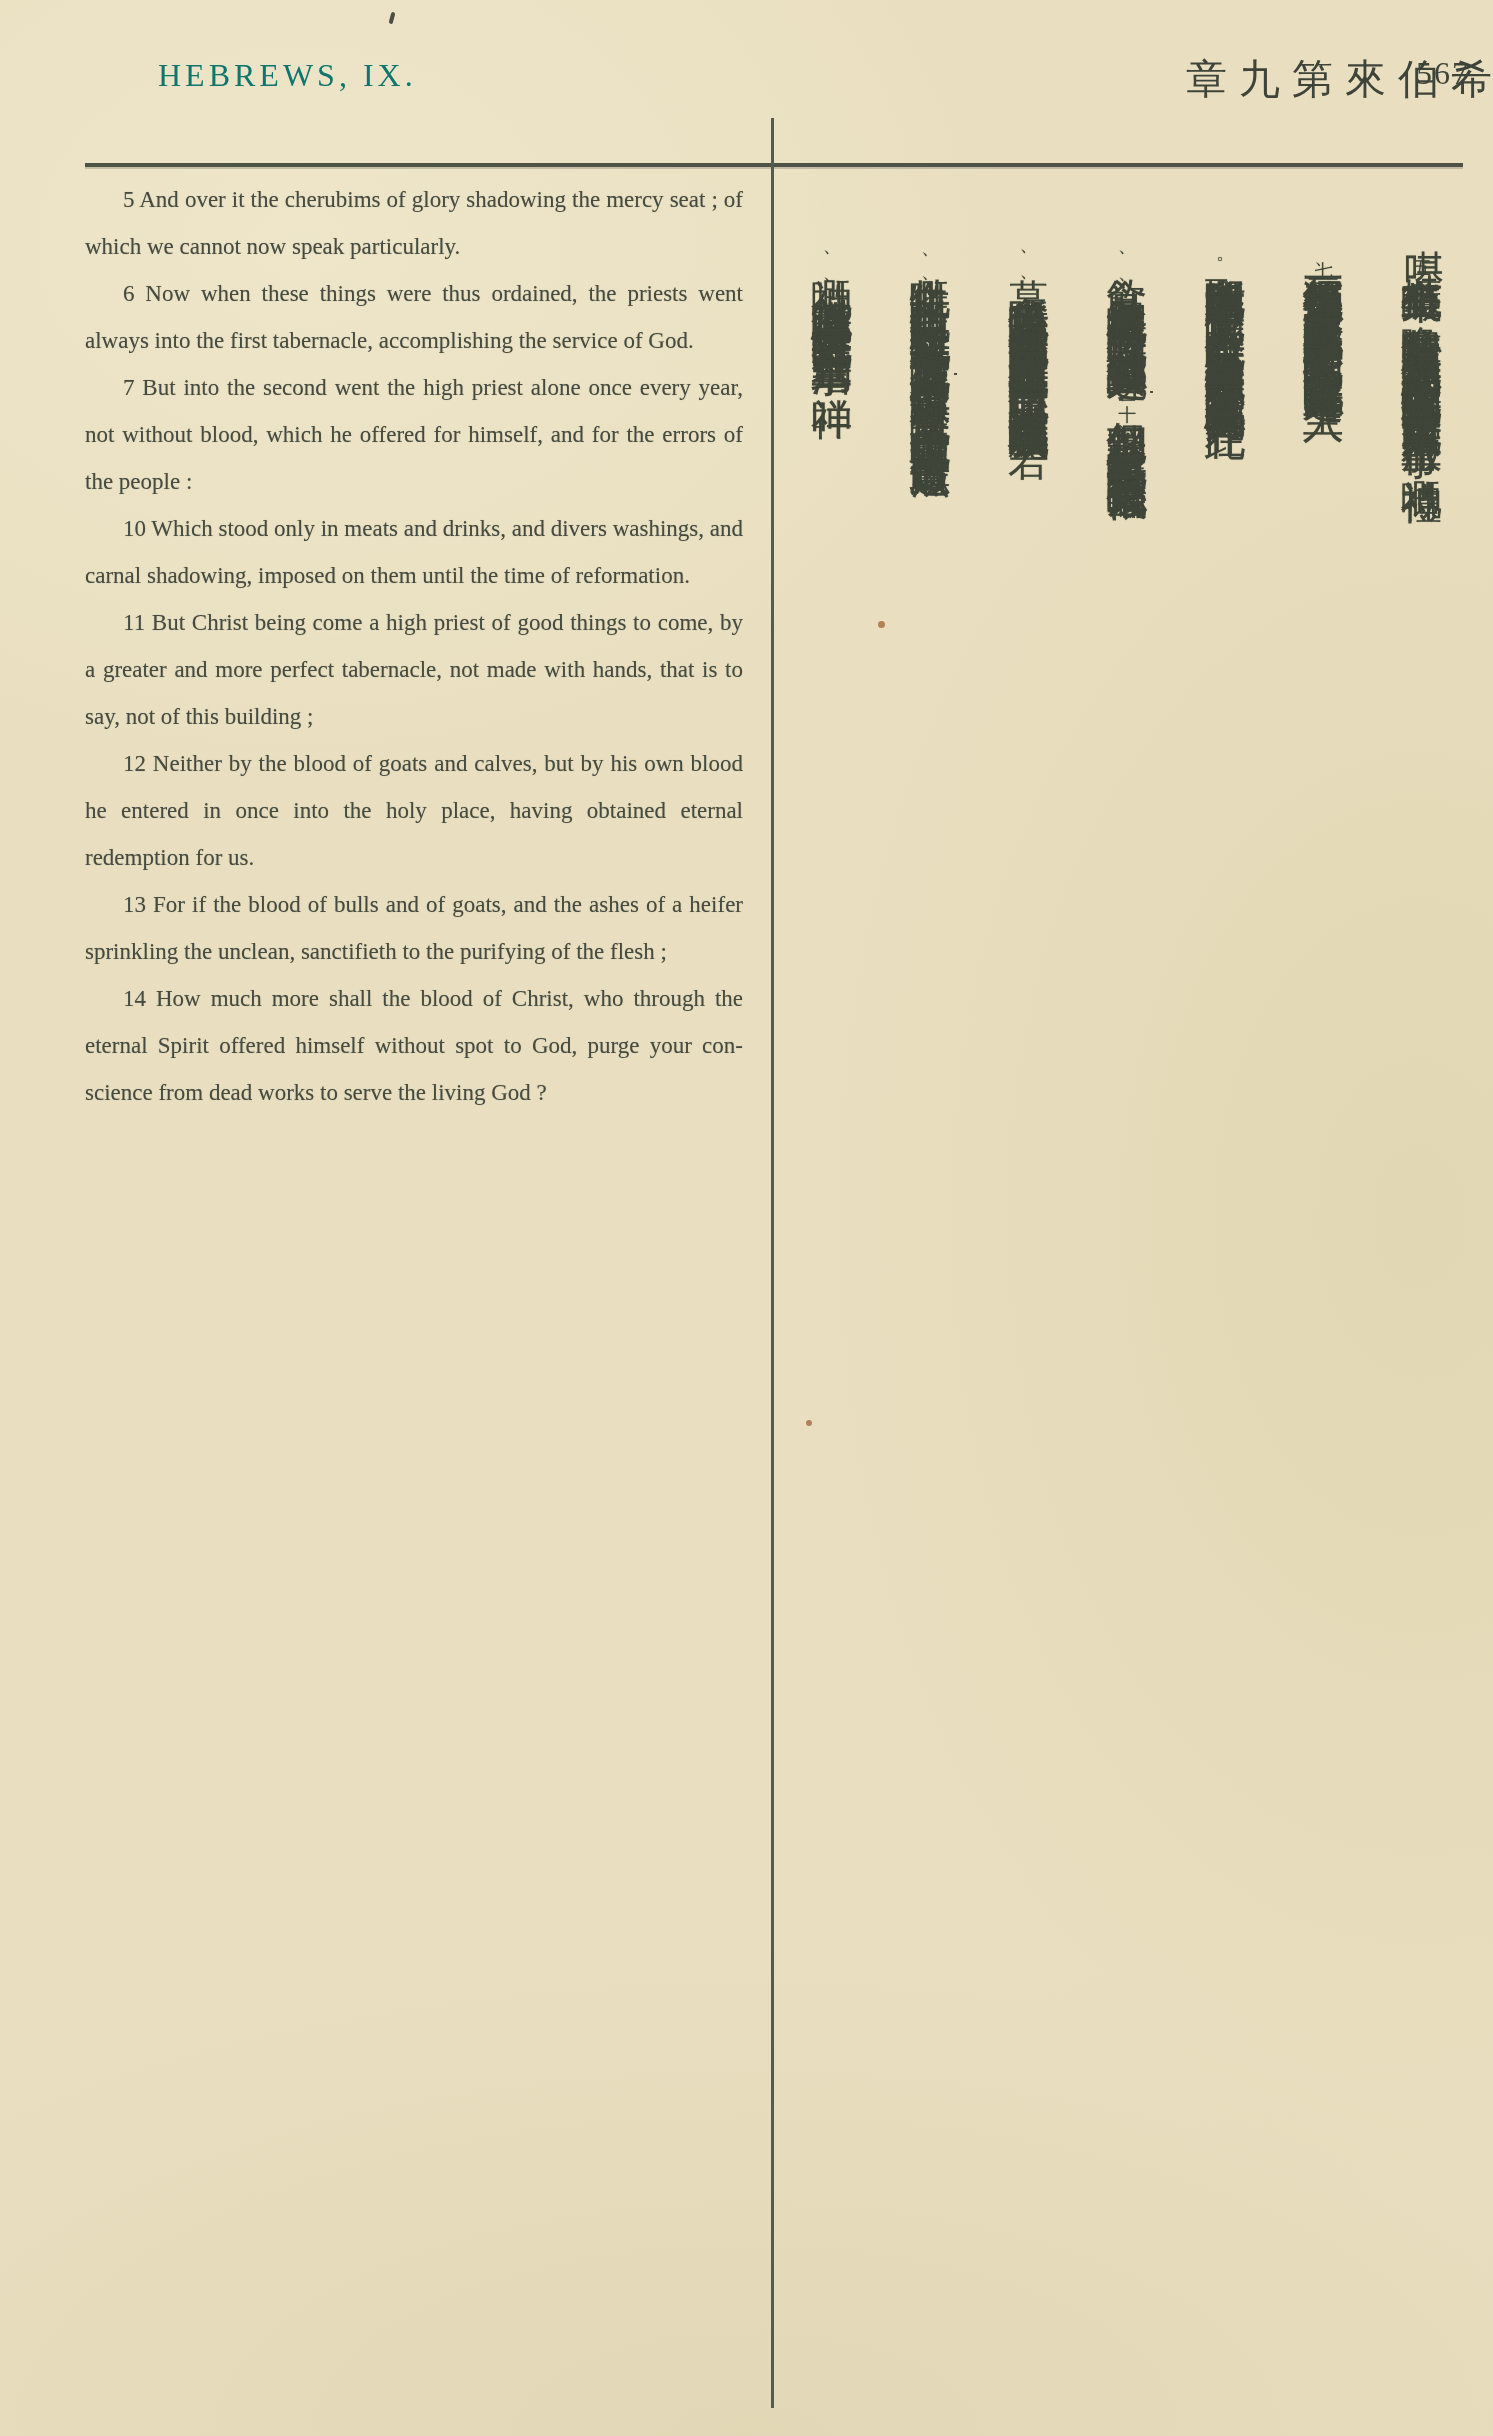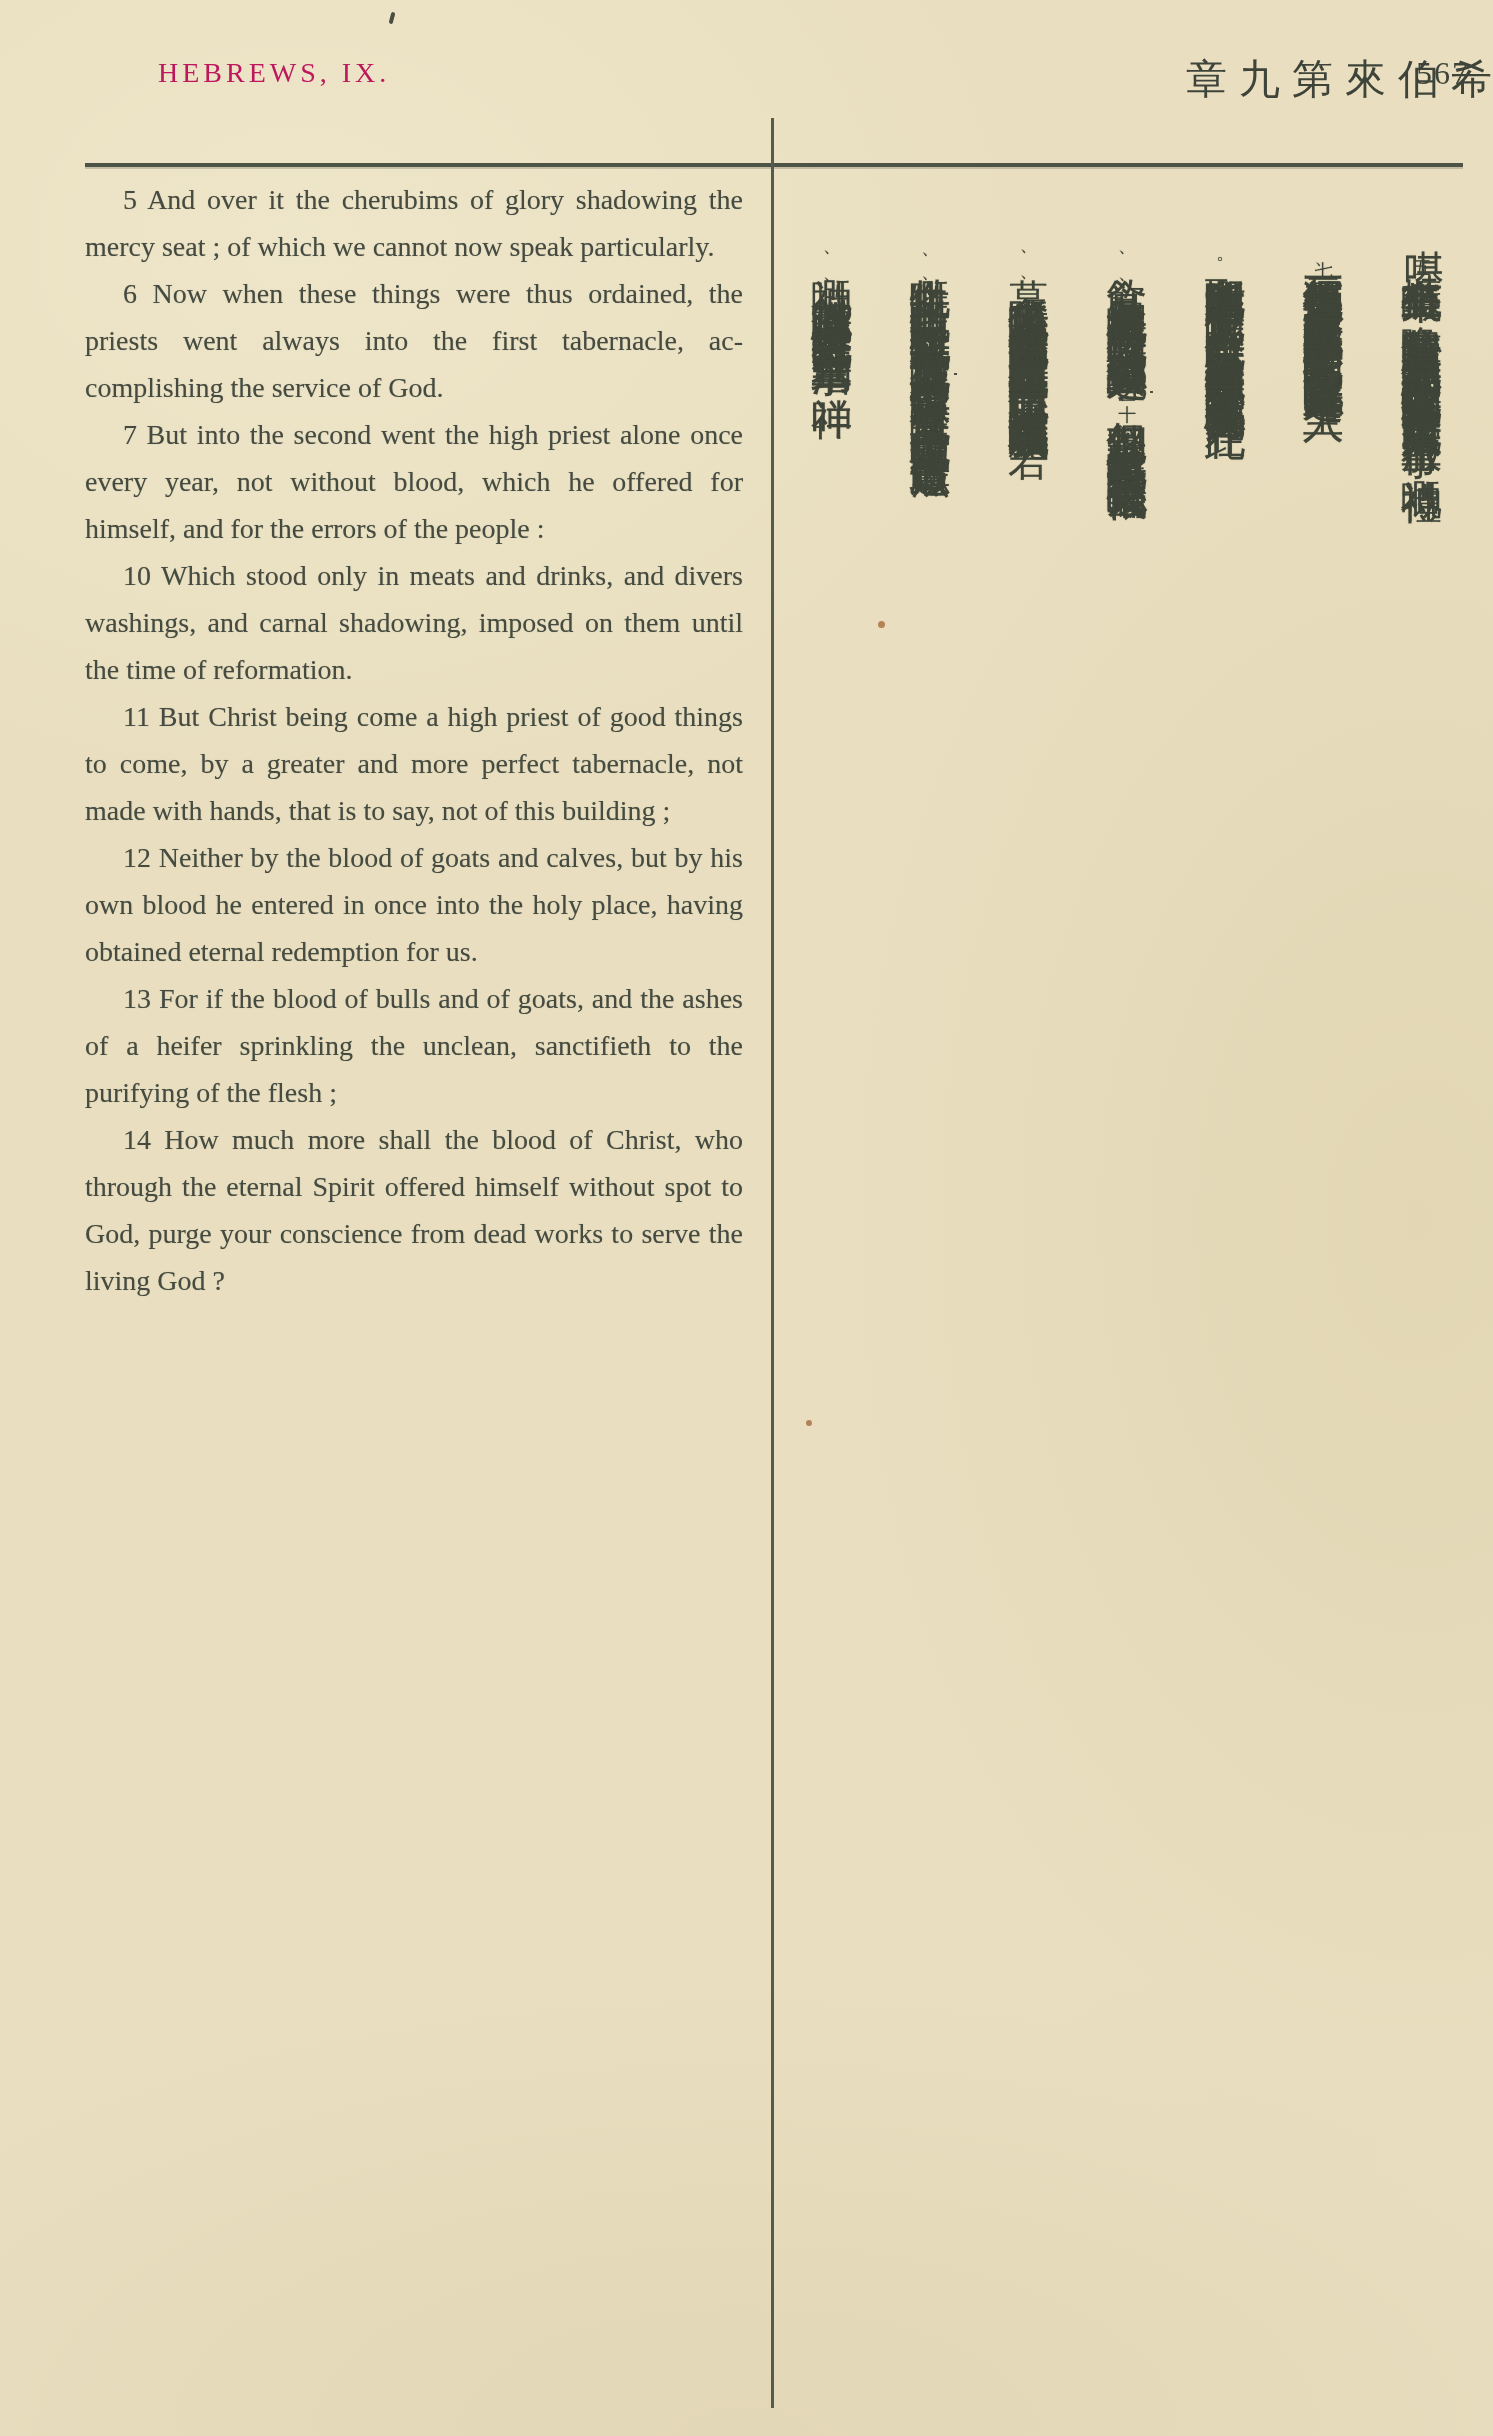--- a/index.html
+++ b/index.html
@@ -16,7 +16,7 @@
   .speck{position:absolute;border-radius:50%;}
   #rule{position:absolute;left:85px;top:163px;width:1378px;height:4px;background:#4d5347;box-shadow:0 2px 0 rgba(77,83,71,.25);}
   #divider{position:absolute;left:771px;top:118px;width:3px;height:2290px;background:#555b4e;}
-  #header-left{position:absolute;left:158px;top:57px;font-size:28px;letter-spacing:4px;color:#be185d;white-space:nowrap;font-family:Liberation Serif, serif;}
+  #header-left{position:absolute;left:158px;top:57px;font-size:32px;letter-spacing:4px;color:#0f766e;white-space:nowrap;font-family:Liberation Serif, serif;}
   #header-right{position:absolute;left:1186px;top:52px;font-size:41px;letter-spacing:12px;color:#3e443a;white-space:nowrap;}
   #page-number{position:absolute;left:1416px;top:55px;font-size:32px;letter-spacing:2px;color:#3e443a;}
   

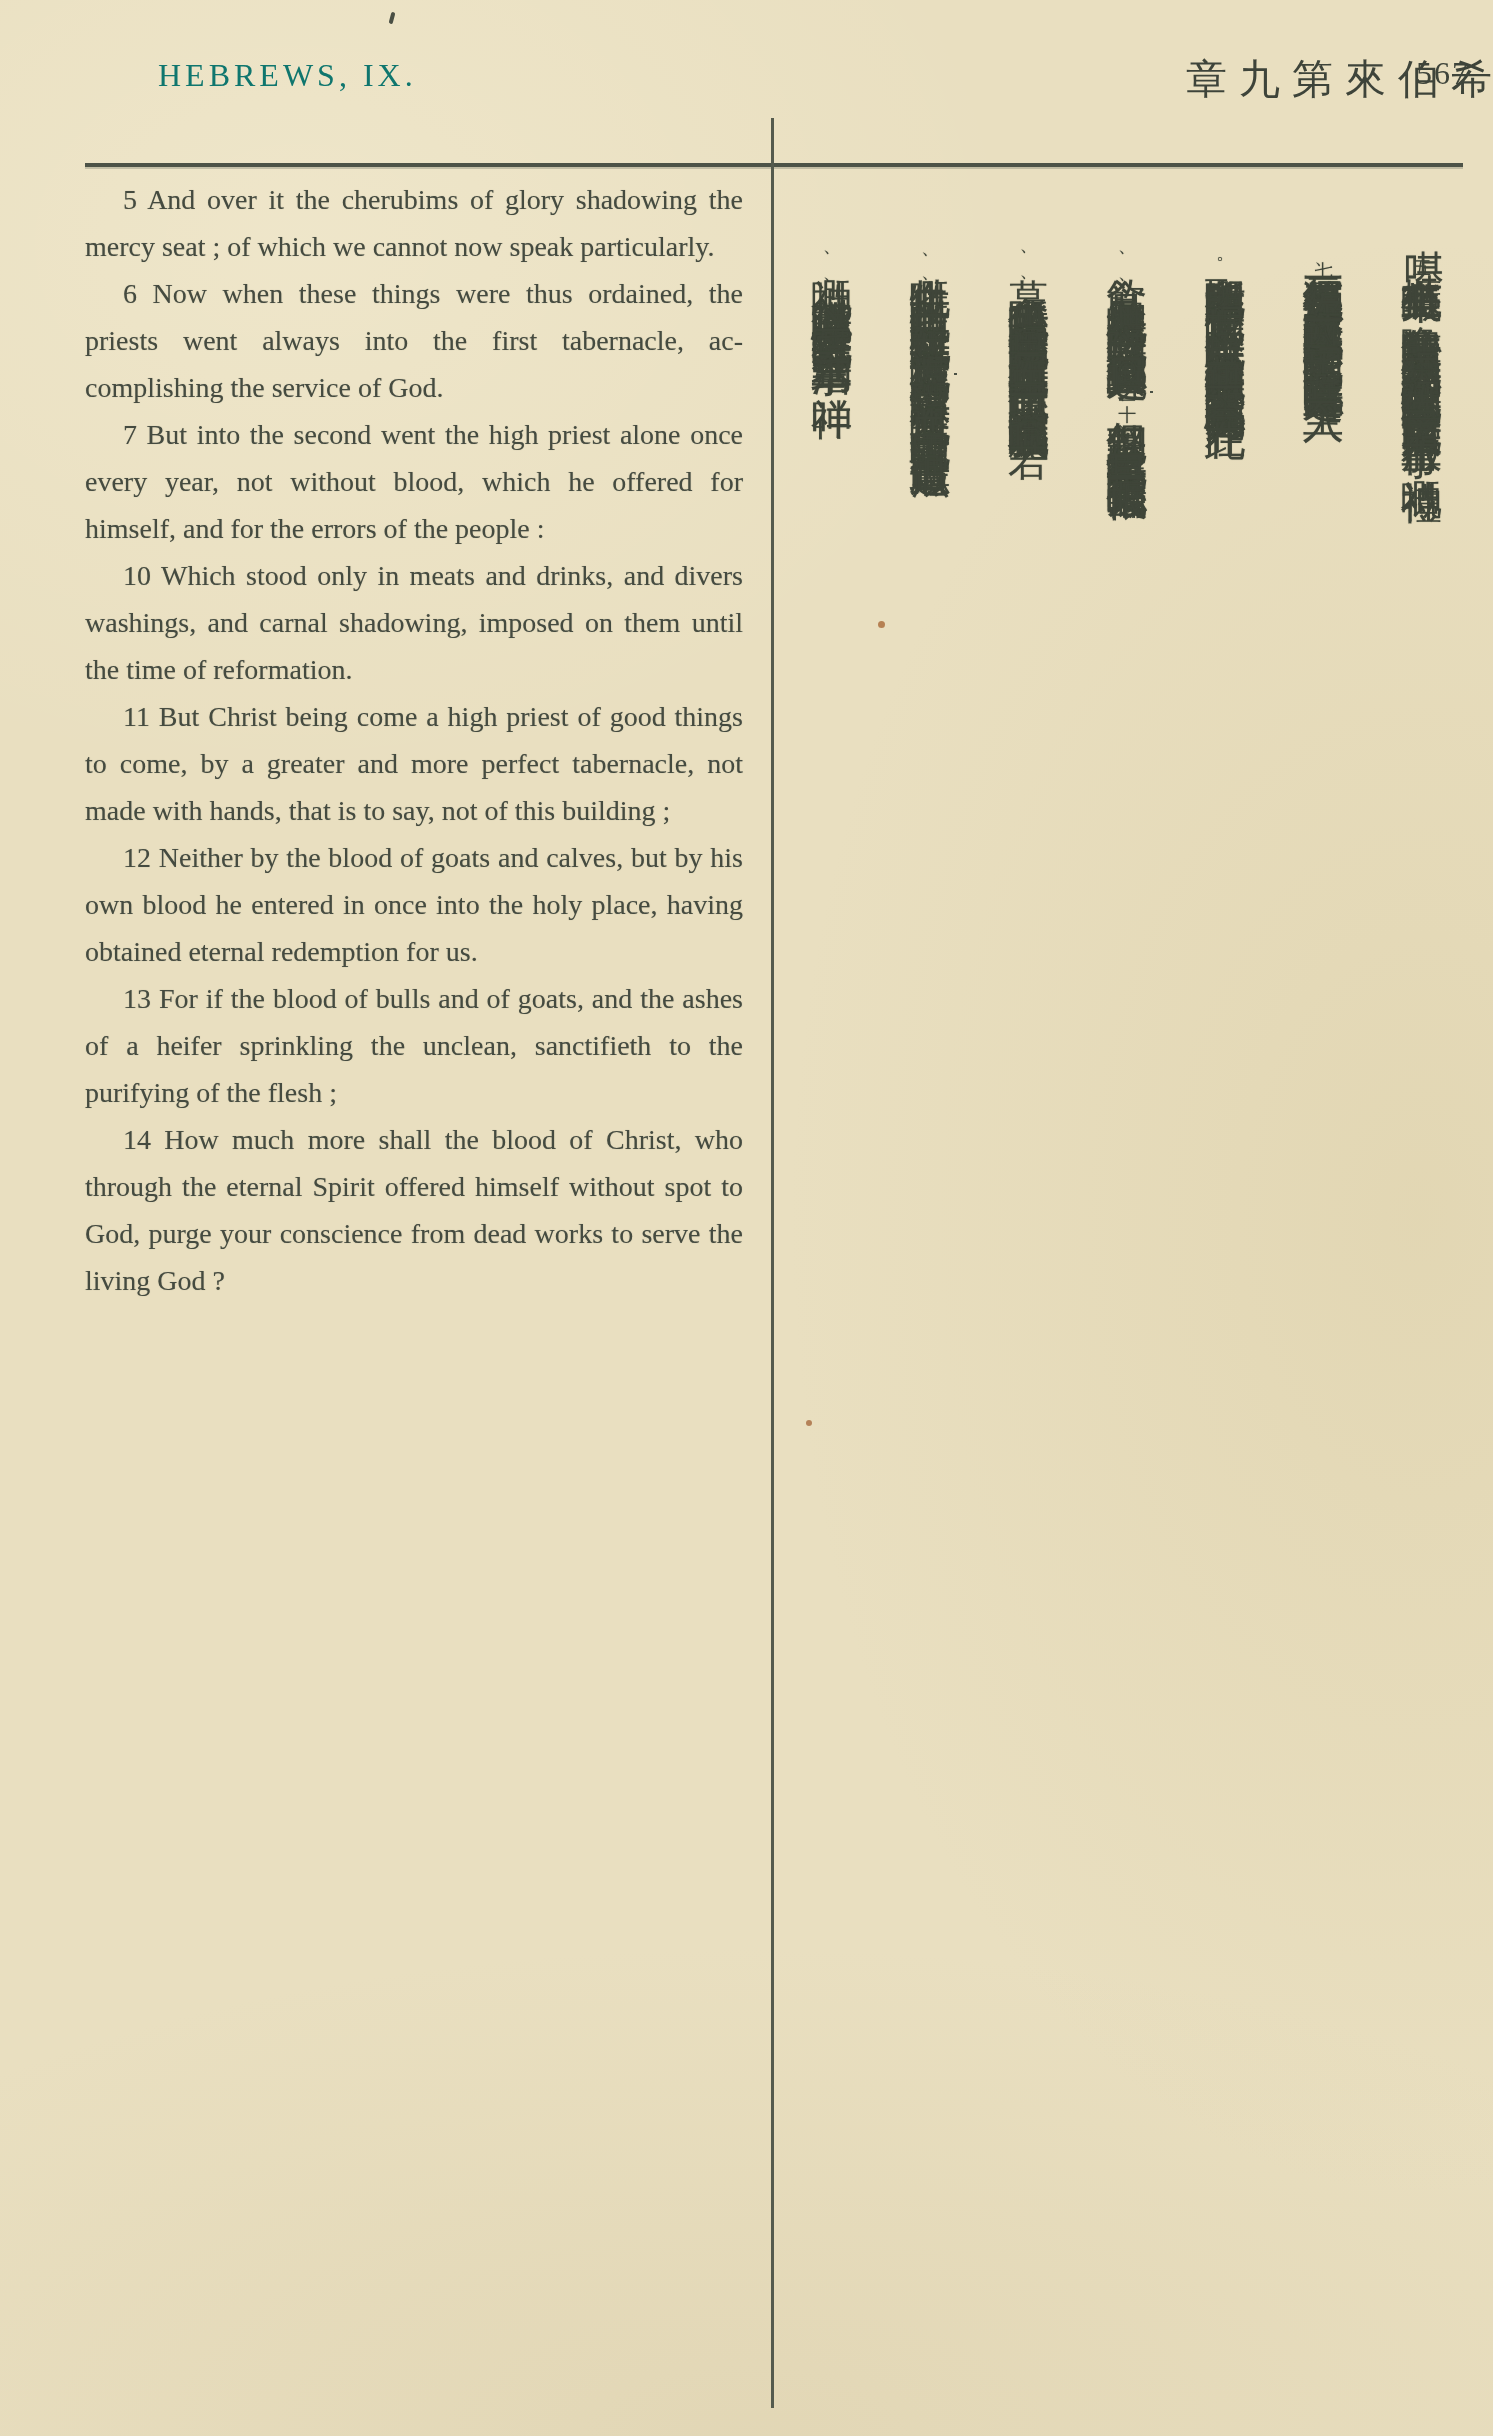--- a/index.html
+++ b/index.html
@@ -23,7 +23,7 @@
   #english-block{position:absolute;left:85px;top:176px;width:658px;}
   #english-block p{
     margin:0;text-indent:38px;text-align:justify;
-    font-size:28px;line-height:47px;color:#454b40;
+    font-size:23px;line-height:47px;color:#454b40;
     text-shadow:0 0 1px rgba(69,75,64,.35);
   }
   #english-block p span.it{}

